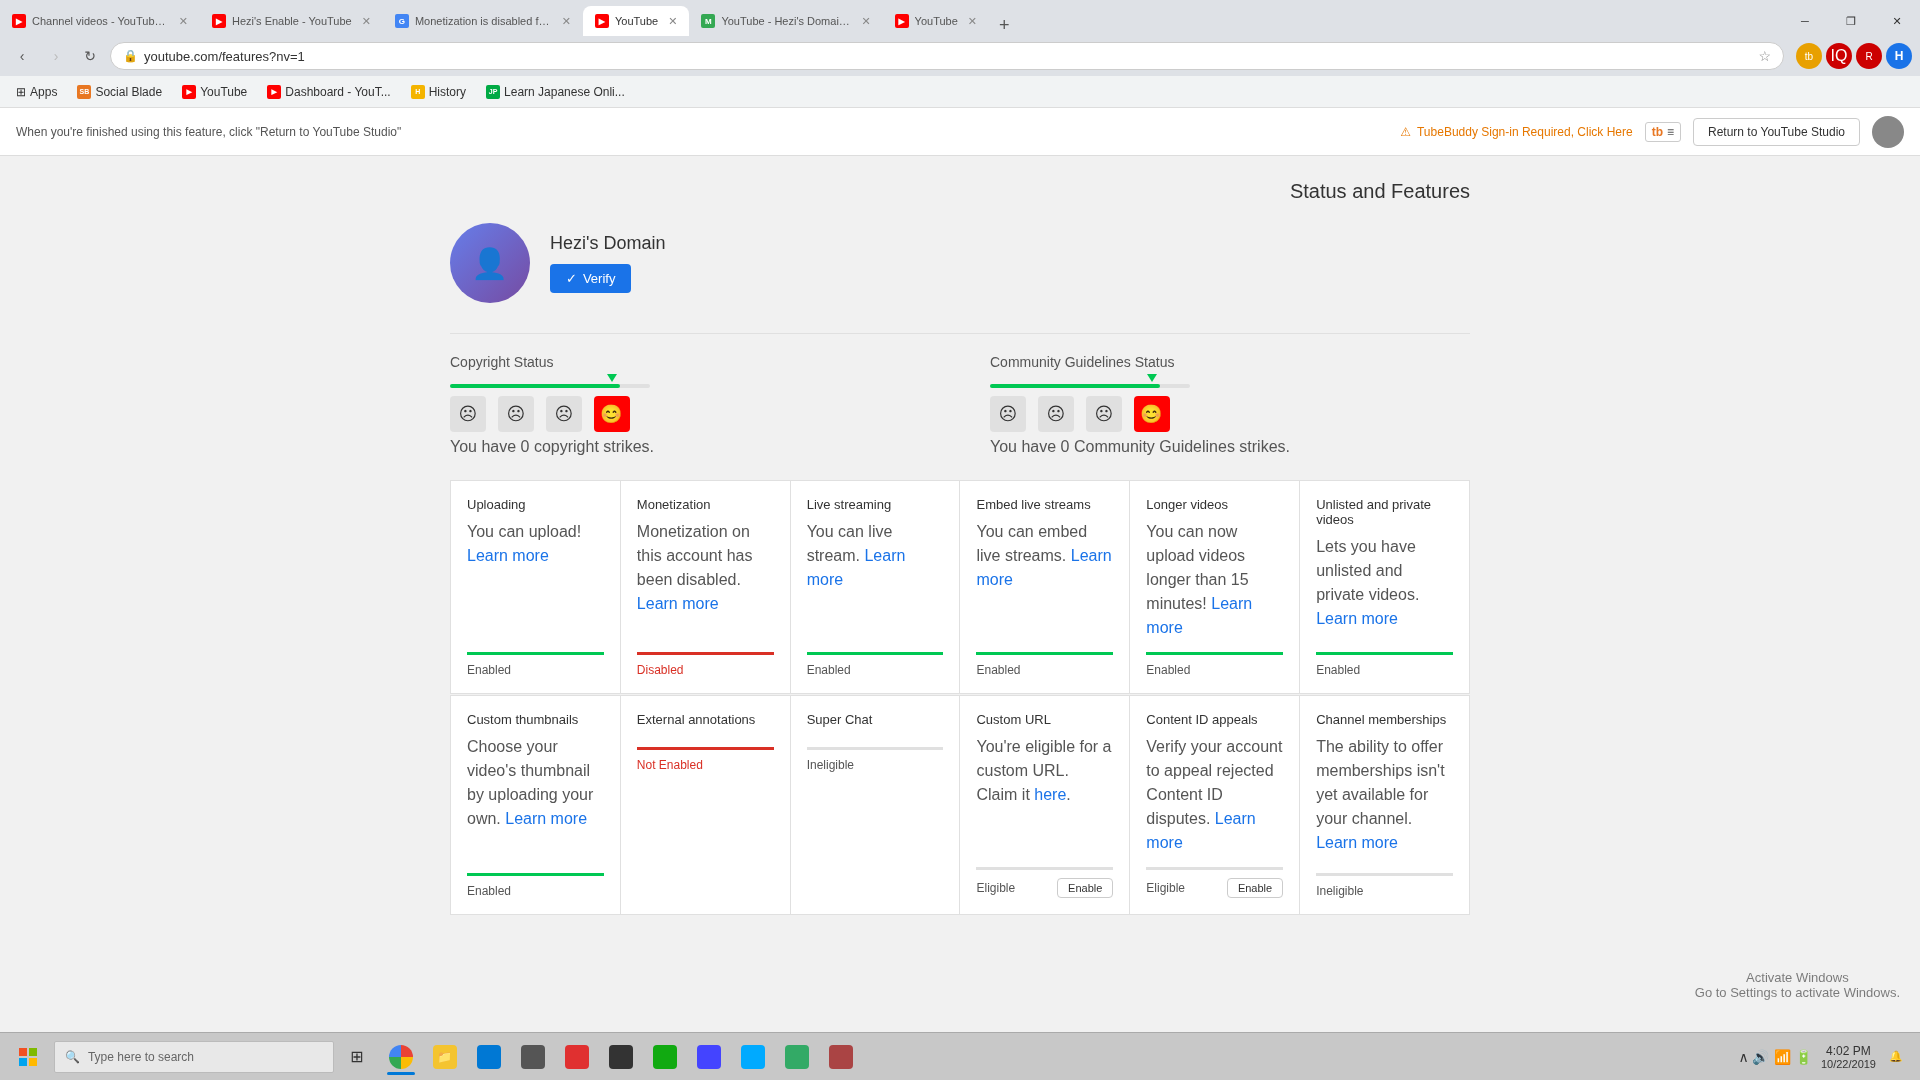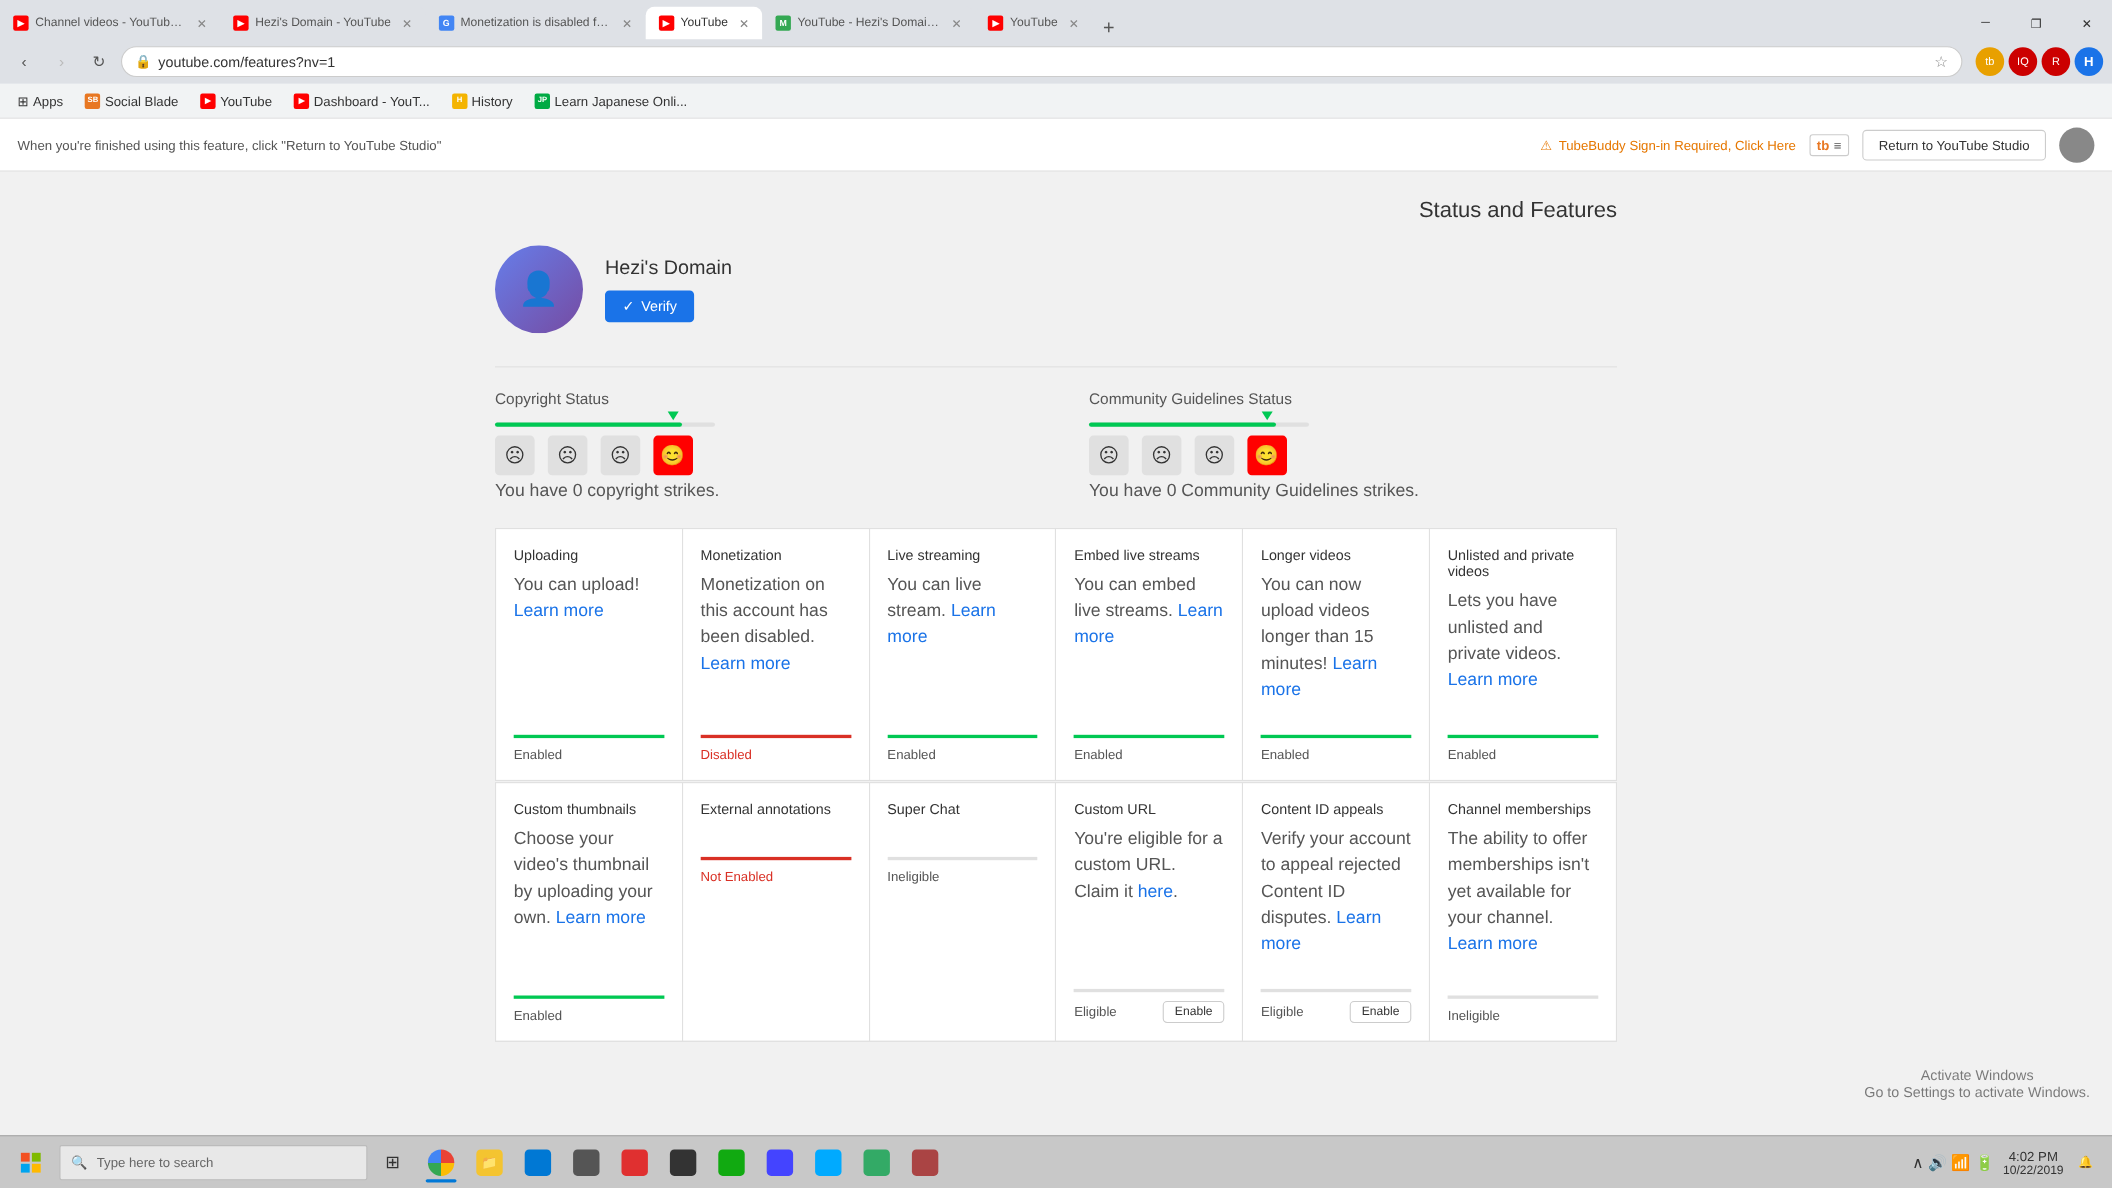--- a/index.html
+++ b/index.html
@@ -115,7 +115,7 @@
 
       <div class="tab" style="background:#dee1e6;">
         <div class="tab-favicon">▶</div>
-        <span style="font-size:11px; overflow:hidden; text-overflow:ellipsis; max-width:140px;">Hezi's Domain - YouTube</span>
+        <span style="font-size:11px; overflow:hidden; text-overflow:ellipsis; max-width:140px;">Hezi's Enable - YouTube</span>
         <span class="tab-close">✕</span>
       </div>
 

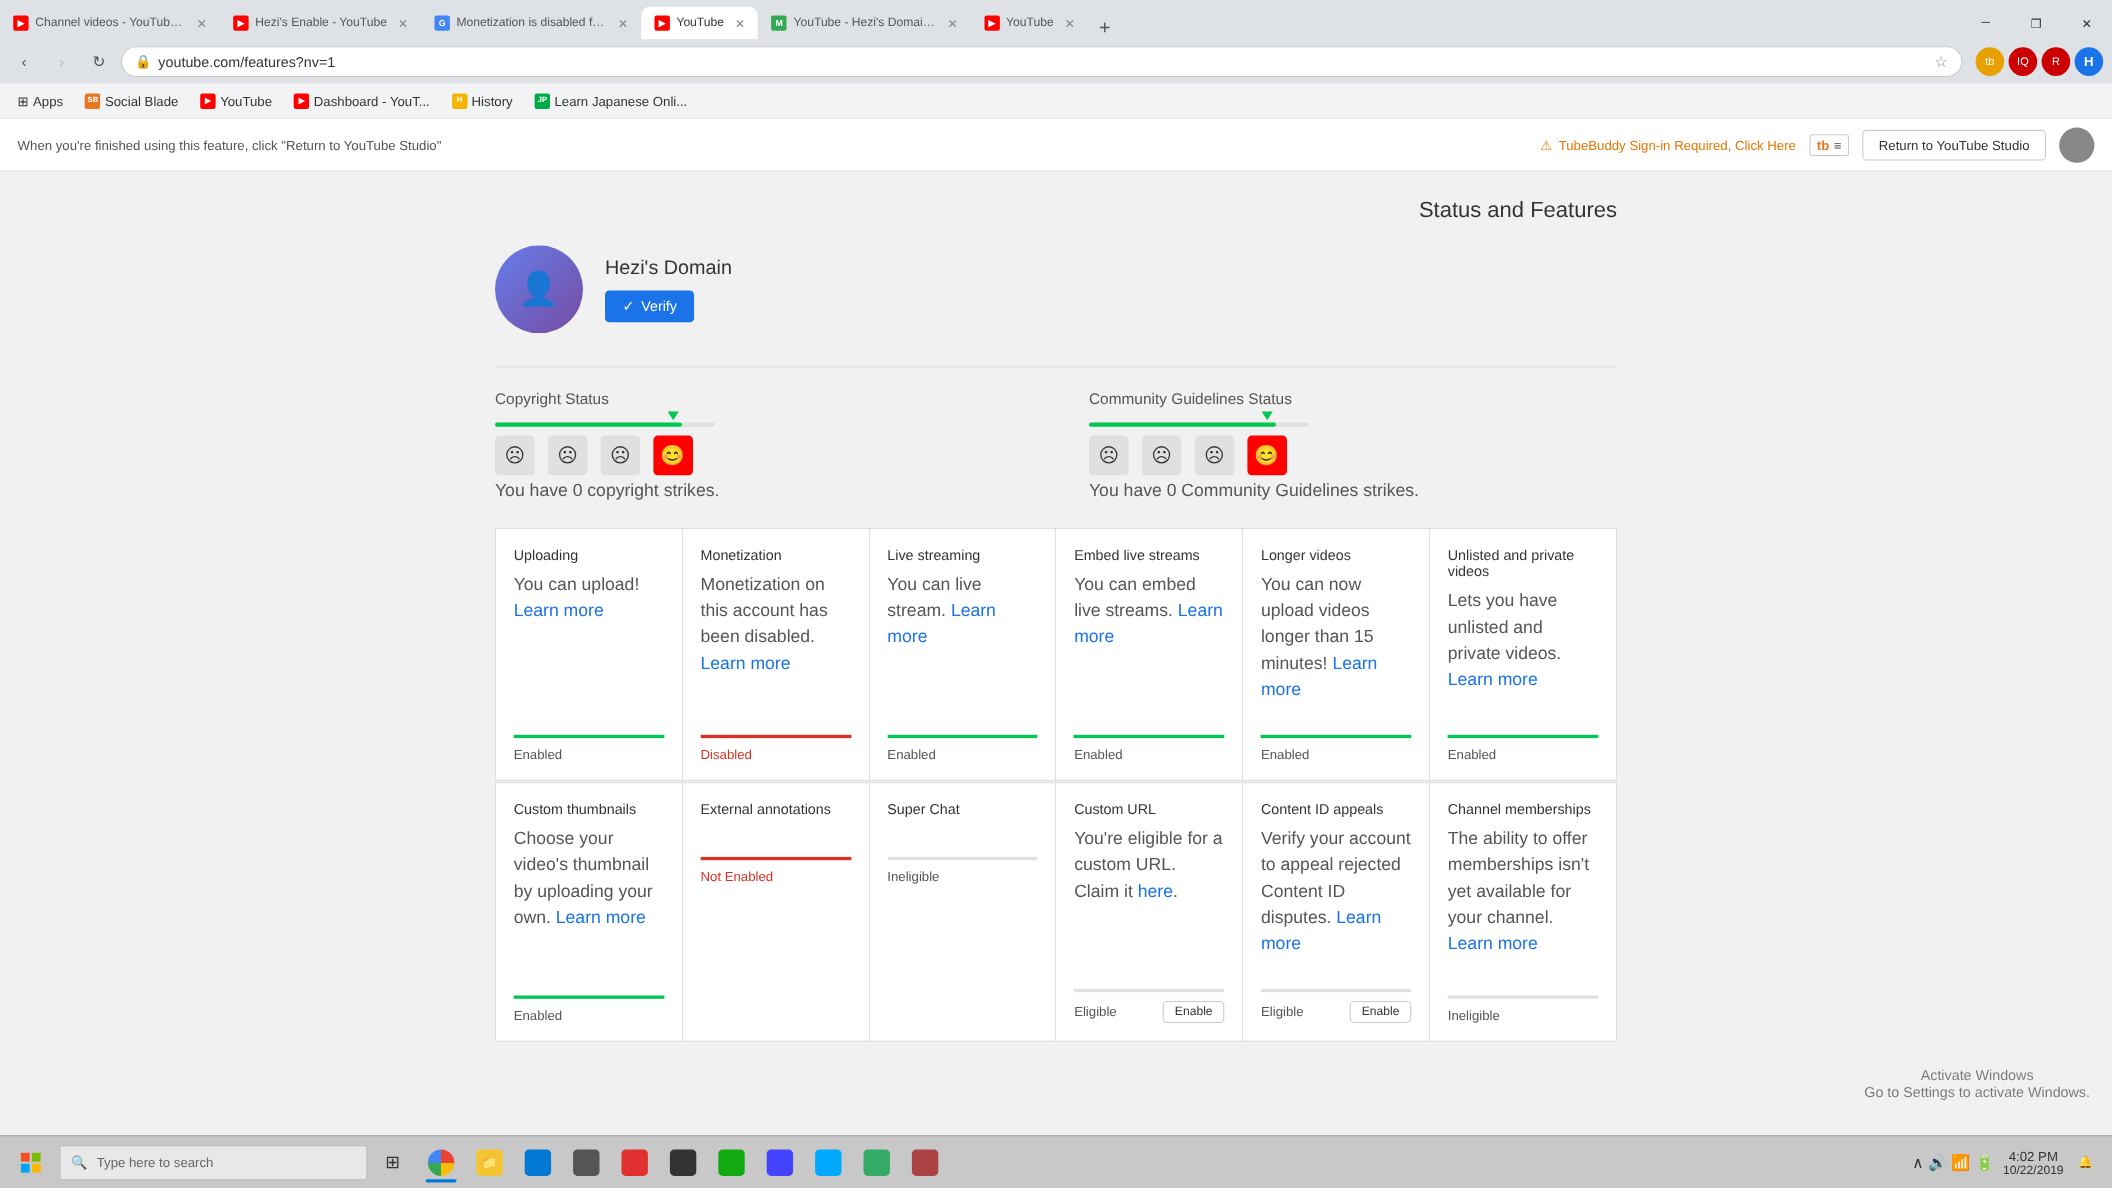--- a/index.html
+++ b/index.html
@@ -164,7 +164,7 @@
     </div>
     <div class="ext-icons">
       <div class="ext-icon" style="background:#e8a000; color:white; font-size:10px;">tb</div>
-      <div class="ext-icon" style="background:#c00; color:white; font-size:10px;">IQ</div>
+      <div class="ext-icon" style="background:#c00; color:white; font-size:16px;">IQ</div>
       <div class="ext-icon" style="background:#c00; color:white; font-size:10px;">R</div>
       <div class="profile-icon">H</div>
     </div>

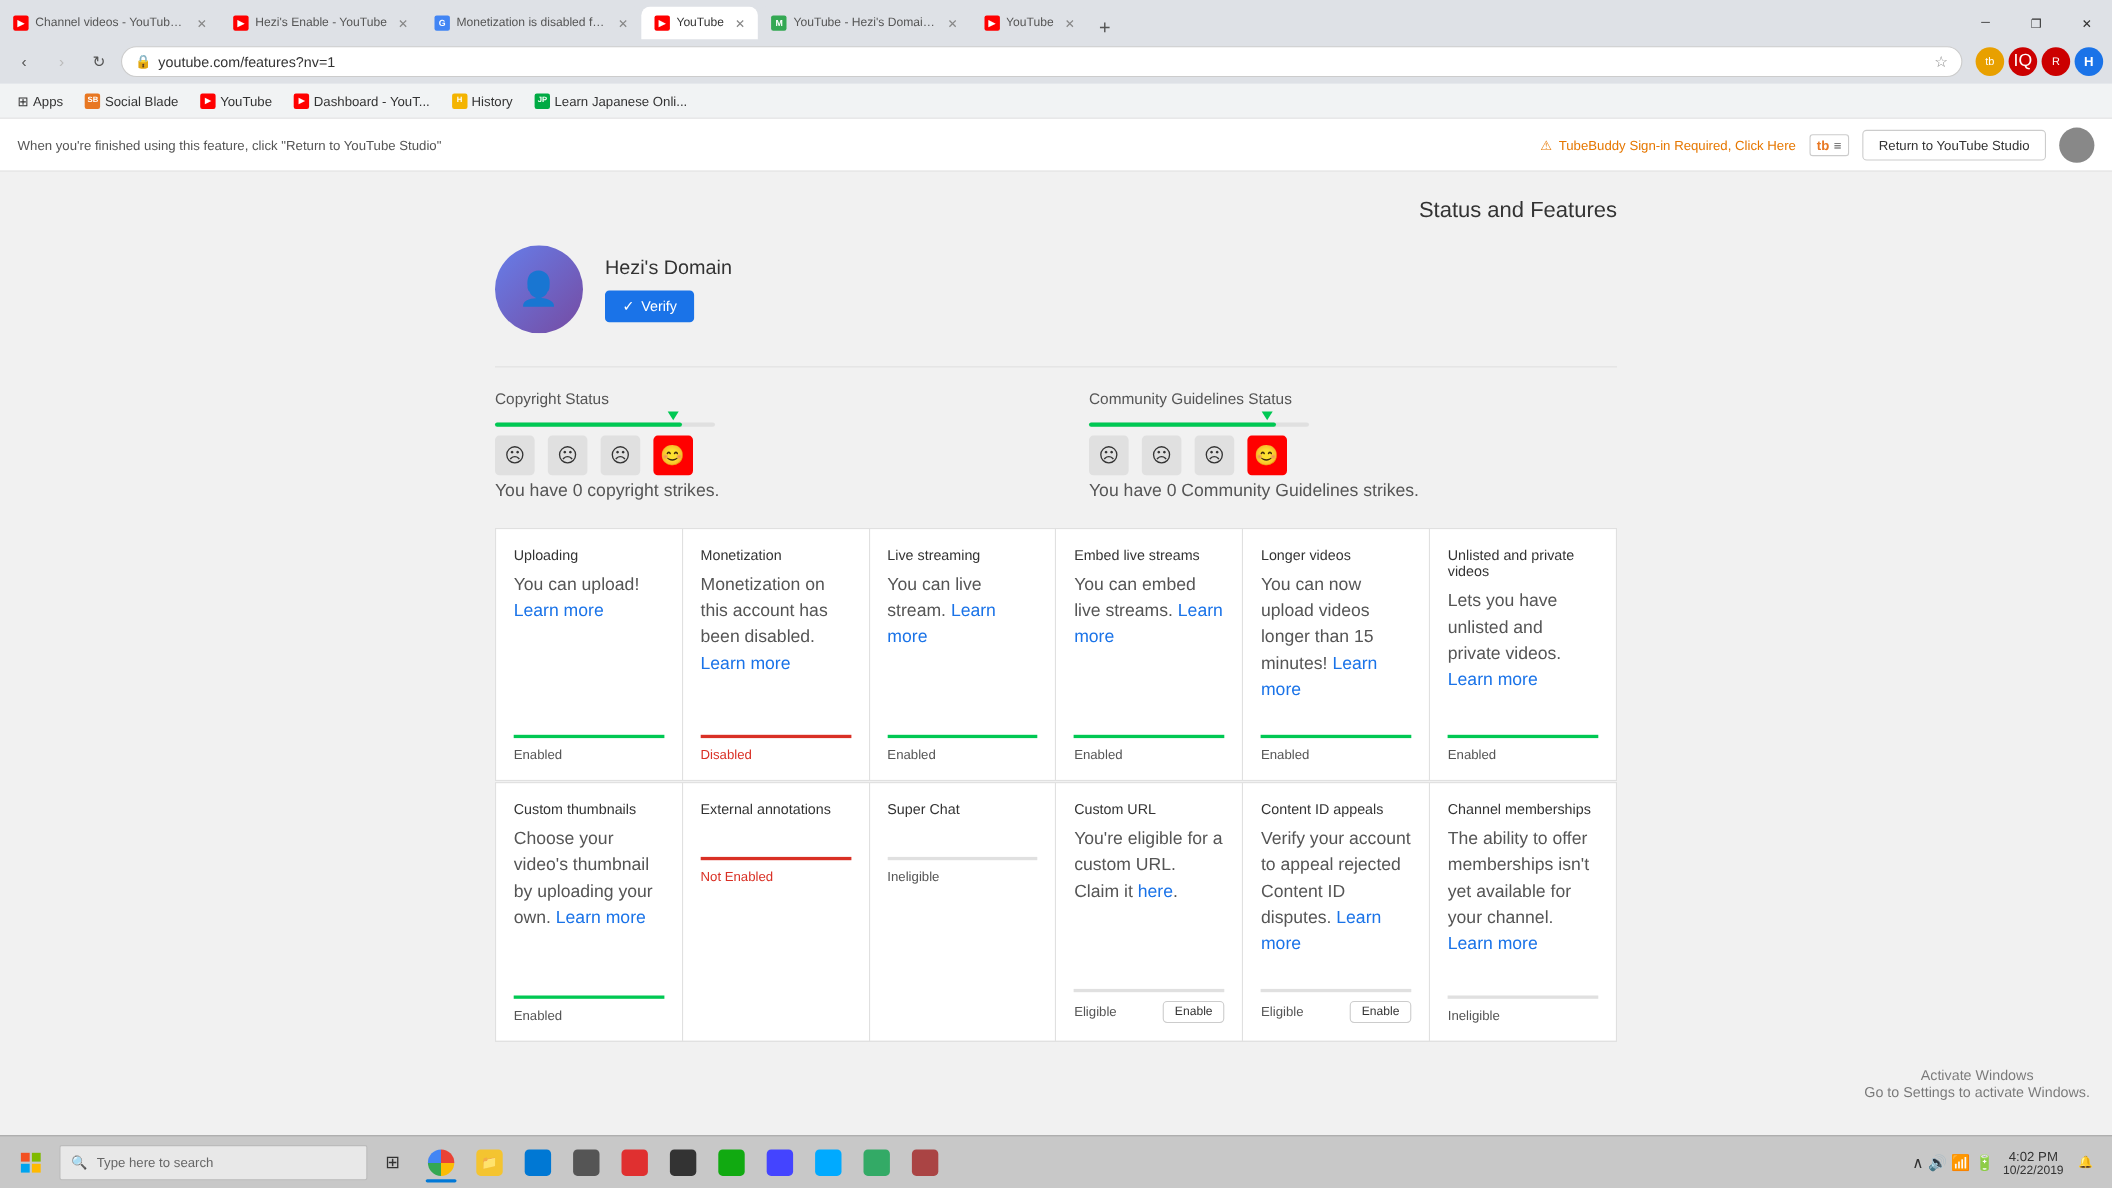--- a/index.html
+++ b/index.html
@@ -64,7 +64,7 @@
     .feature-title { font-size: 13px; font-weight: 500; color: #333; margin-bottom: 8px; }
     .feature-desc { font-size: 16px; color: #555; line-height: 1.5; flex: 1; }
     .feature-desc a { color: #1a73e8; text-decoration: none; }
-    .feature-status { font-size: 12px; margin-top: 28px; padding-top: 8px; border-top: 3px solid #0c4a6e; }
+    .feature-status { font-size: 12px; margin-top: 12px; padding-top: 8px; border-top: 3px solid #0c4a6e; }
     .feature-status.disabled { border-top-color: #d93025; color: #d93025; }
     .feature-status.enabled { color: #555; border-top-color: #00c853; }
     .feature-status.not-enabled { color: #d93025; border-top-color: #d93025; }

